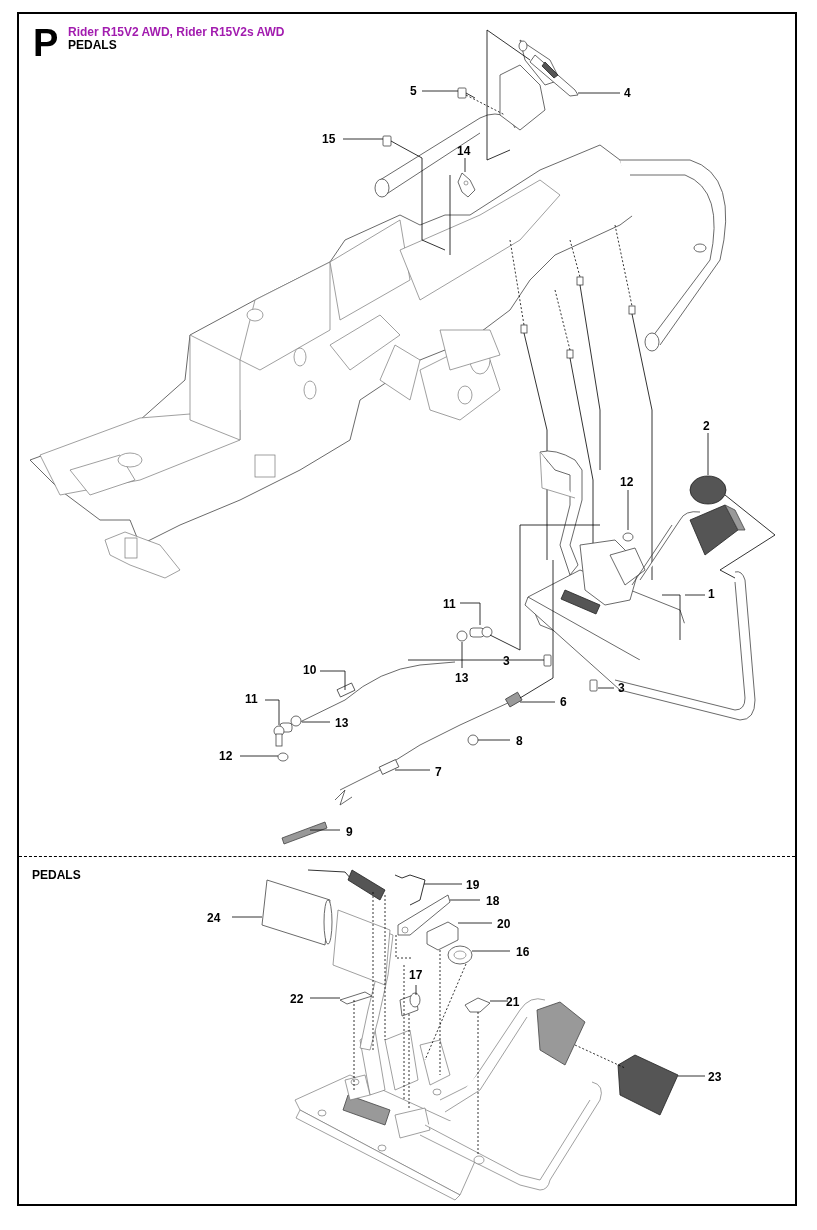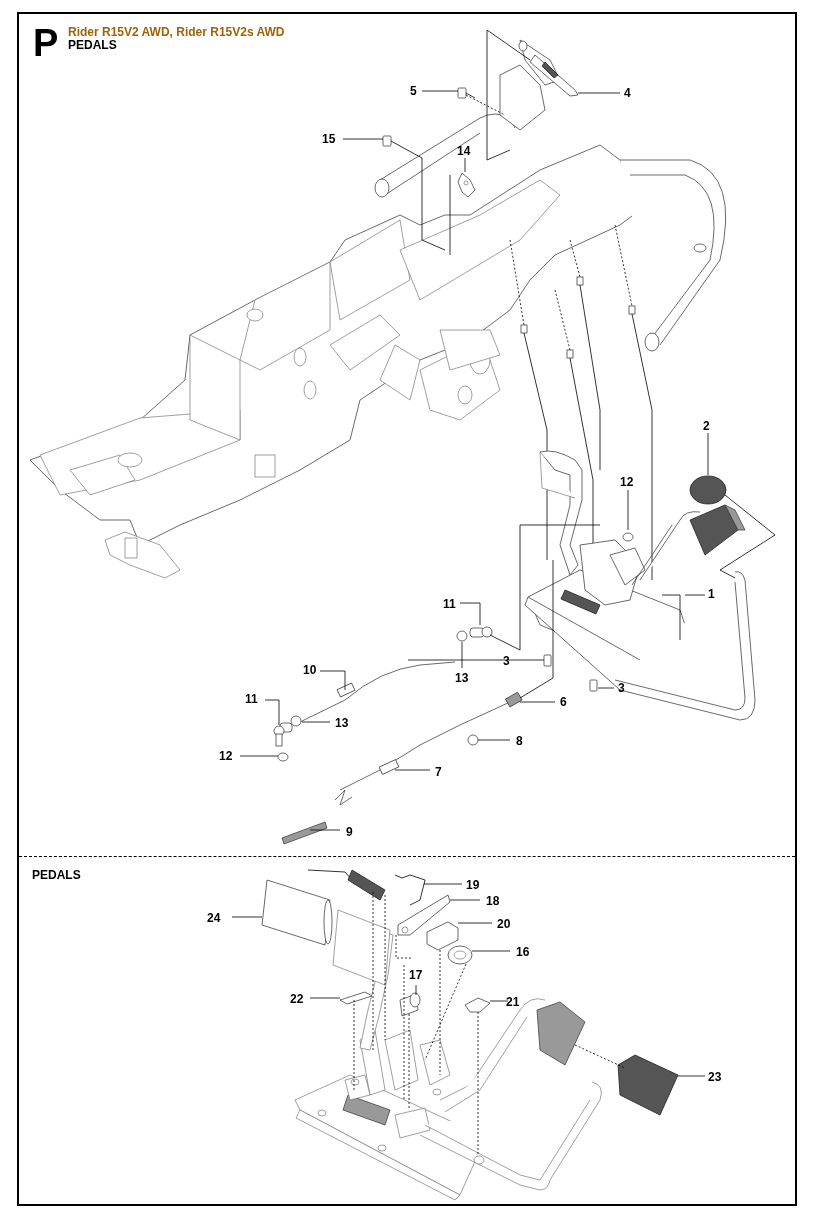--- a/index.html
+++ b/index.html
@@ -6,7 +6,7 @@
   body{width:817px;height:1230px;position:relative;overflow:hidden;font-family:"Liberation Sans",sans-serif;}
   #frame{position:absolute;left:17px;top:12px;width:780px;height:1194px;border:2px solid #000;box-sizing:border-box;}
   #section-letter{position:absolute;left:33px;top:24px;font-size:38px;font-weight:bold;line-height:1;color:#000;}
-  #model-title{position:absolute;left:68px;top:26px;font-size:12px;font-weight:bold;line-height:13px;color:#a16207;}
+  #model-title{position:absolute;left:68px;top:26px;font-size:12px;font-weight:bold;line-height:13px;color:#a21caf;}
   #page-subtitle{position:absolute;left:68px;top:39px;font-size:12px;font-weight:bold;line-height:13px;color:#000;}
   #divider{position:absolute;left:19px;top:856px;width:776px;border-top:1px dashed #000;}
   #subsection-title{position:absolute;left:32px;top:868px;font-size:12px;font-weight:bold;color:#000;}

